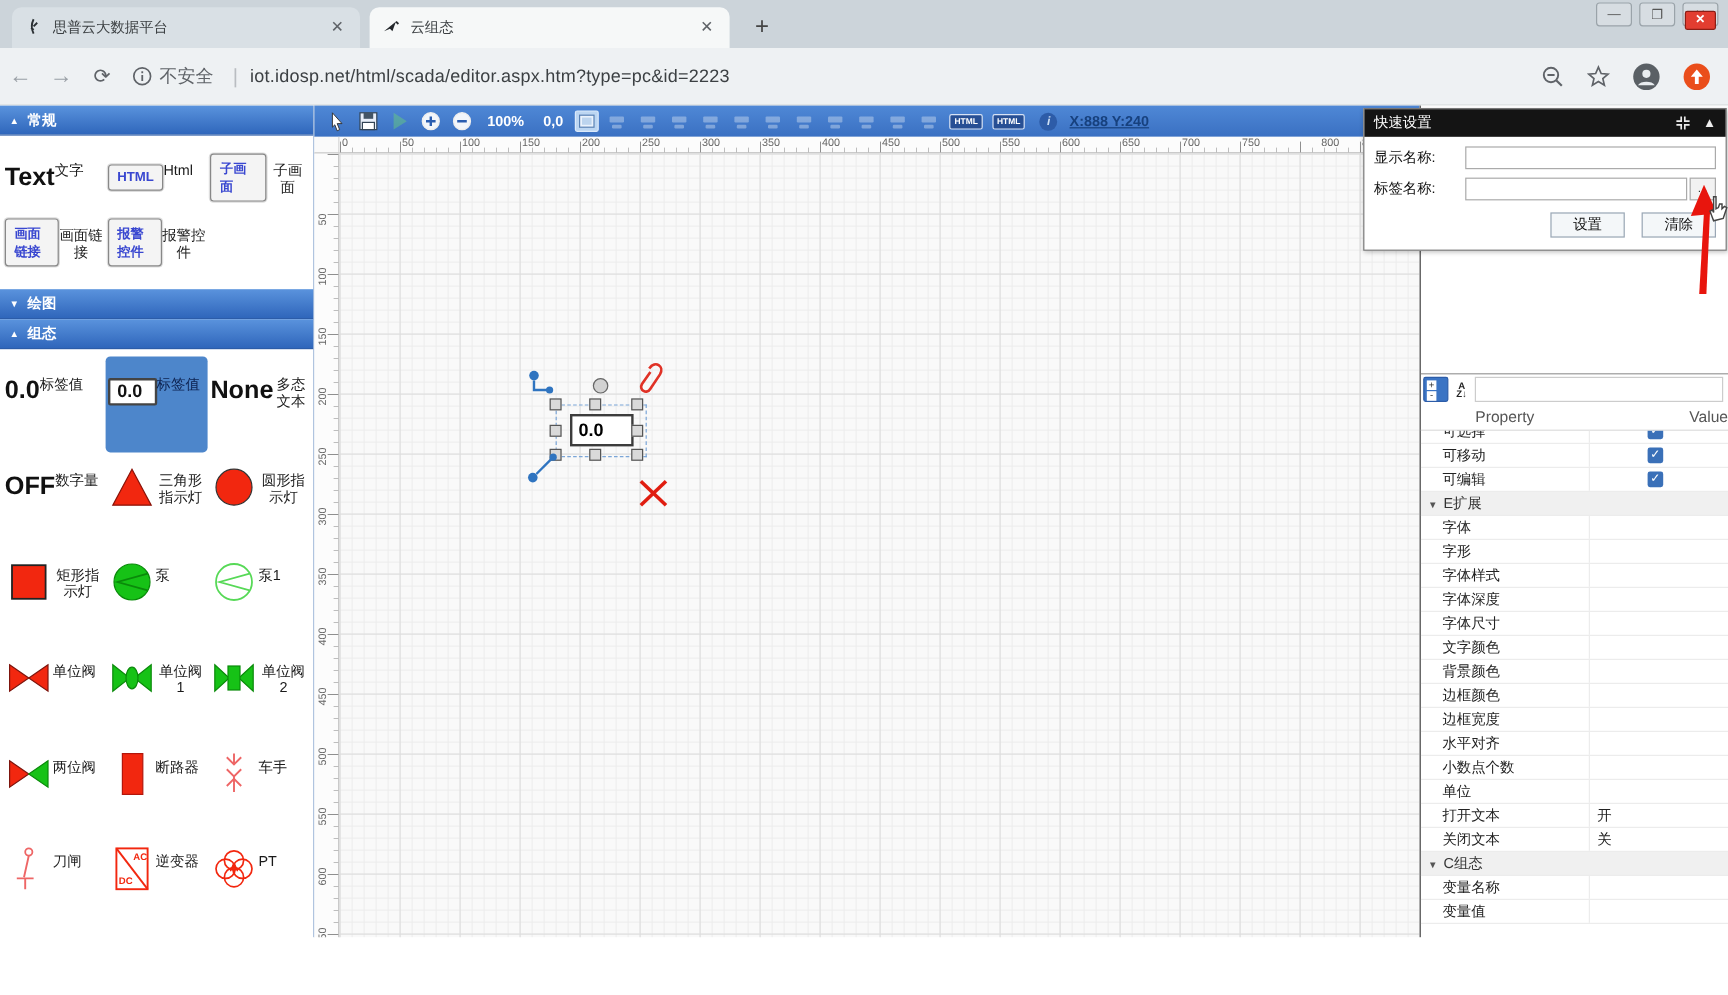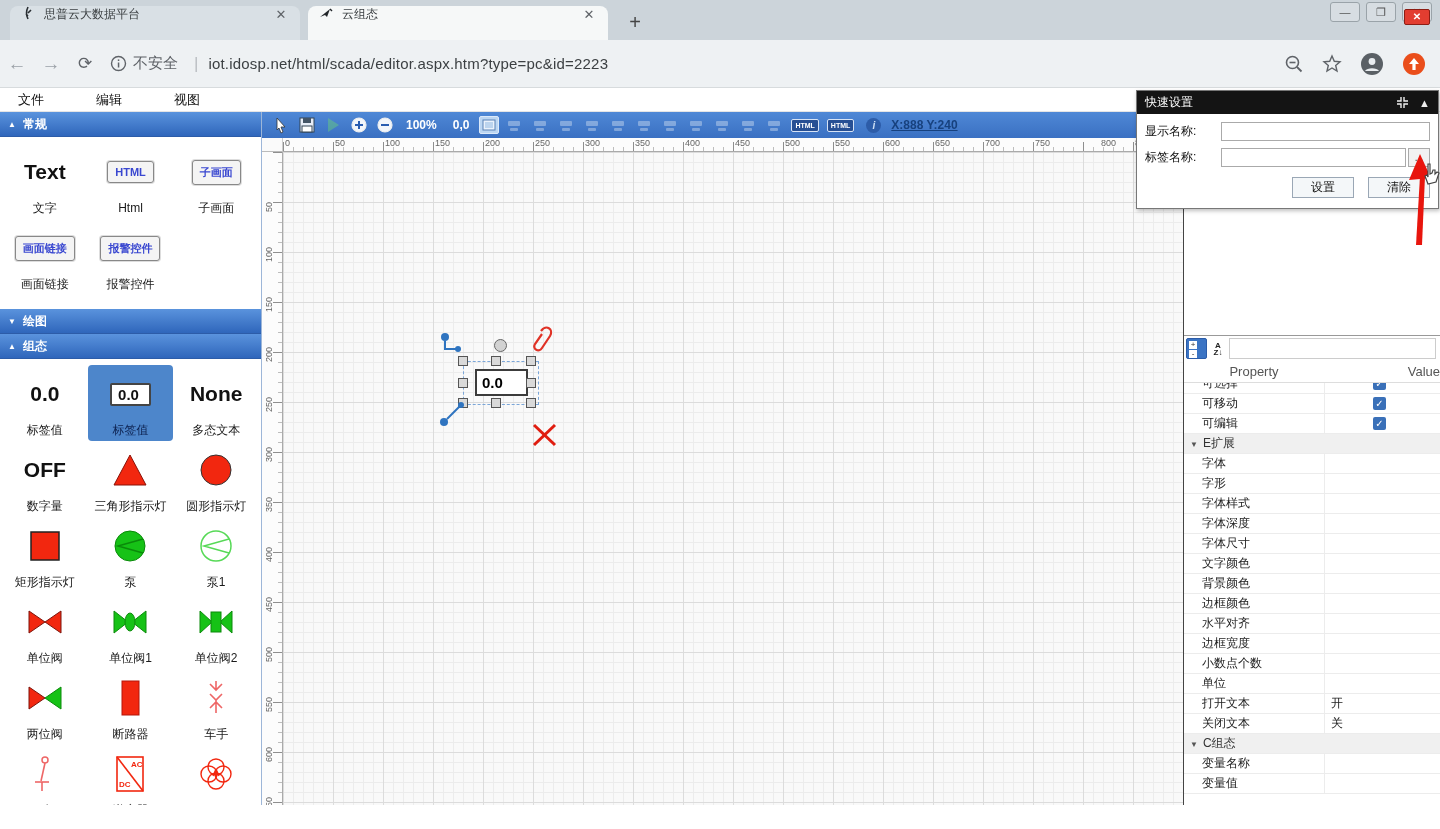--- a/index.html
+++ b/index.html
@@ -10,7 +10,7 @@
   
   .tabbar { height:40px; background:#ccd4da; position:relative; }
   .tab { position:absolute; top:6px; height:34px; border-radius:8px 8px 0 0;
-    display:flex; align-items:flex-start; padding:0 10px; font-size:12px; color:#3c4043; }
+    display:flex; align-items:center; padding:0 10px; font-size:12px; color:#3c4043; }
   .tab.inactive { left:10px; width:290px; background:#d9e0e5; }
   .tab.active { left:308px; width:300px; background:#f6f8f8; }
   .tab .favicon { width:16px; height:16px; margin-right:8px; flex:0 0 auto; }

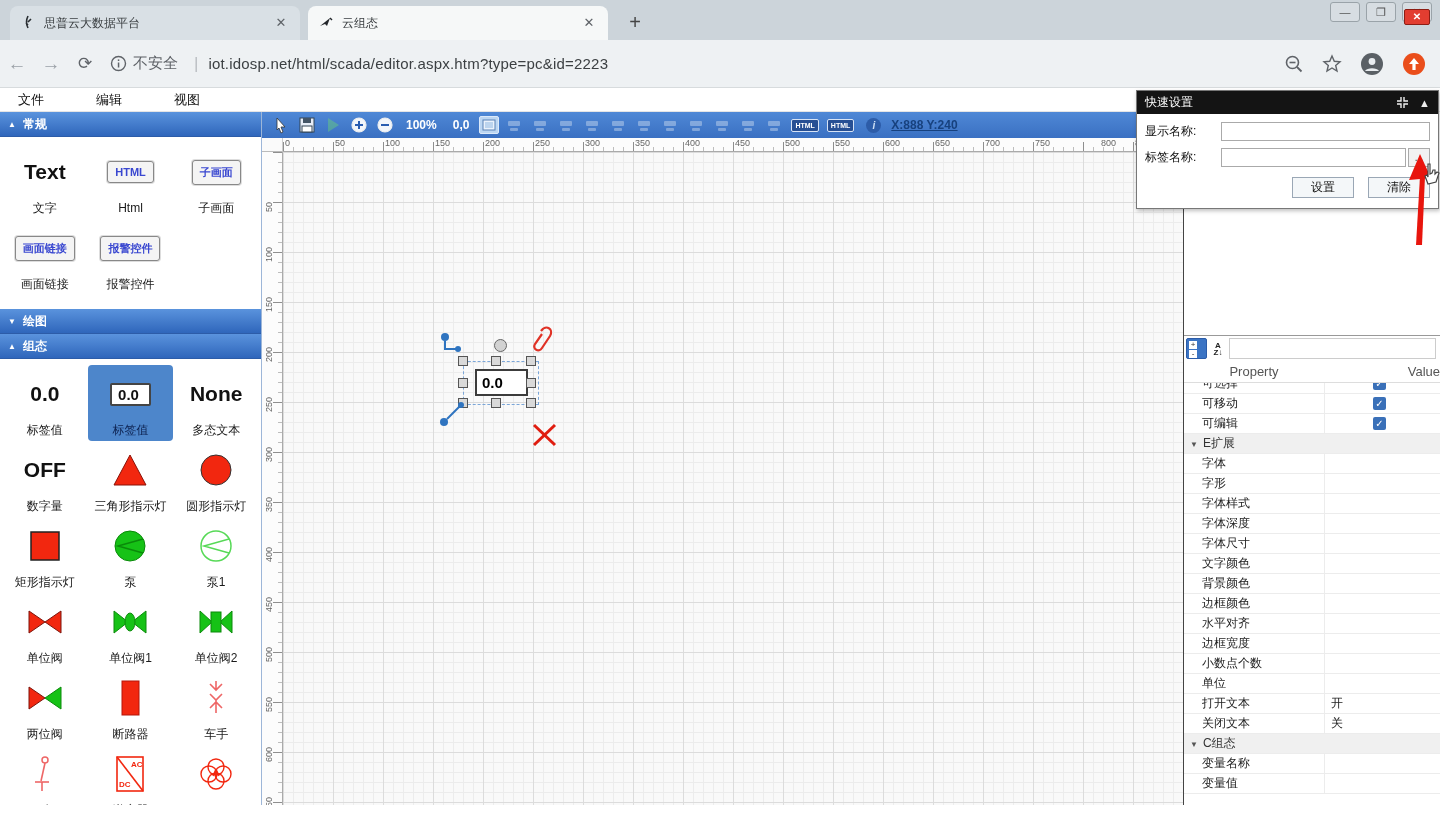--- a/index.html
+++ b/index.html
@@ -225,11 +225,6 @@
     </div>
   </div>
 
-  <div class="menubar">
-      <span>文件</span>
-      <span>编辑</span>
-      <span>视图</span>
-    </div>
 
   <div class="main">
 

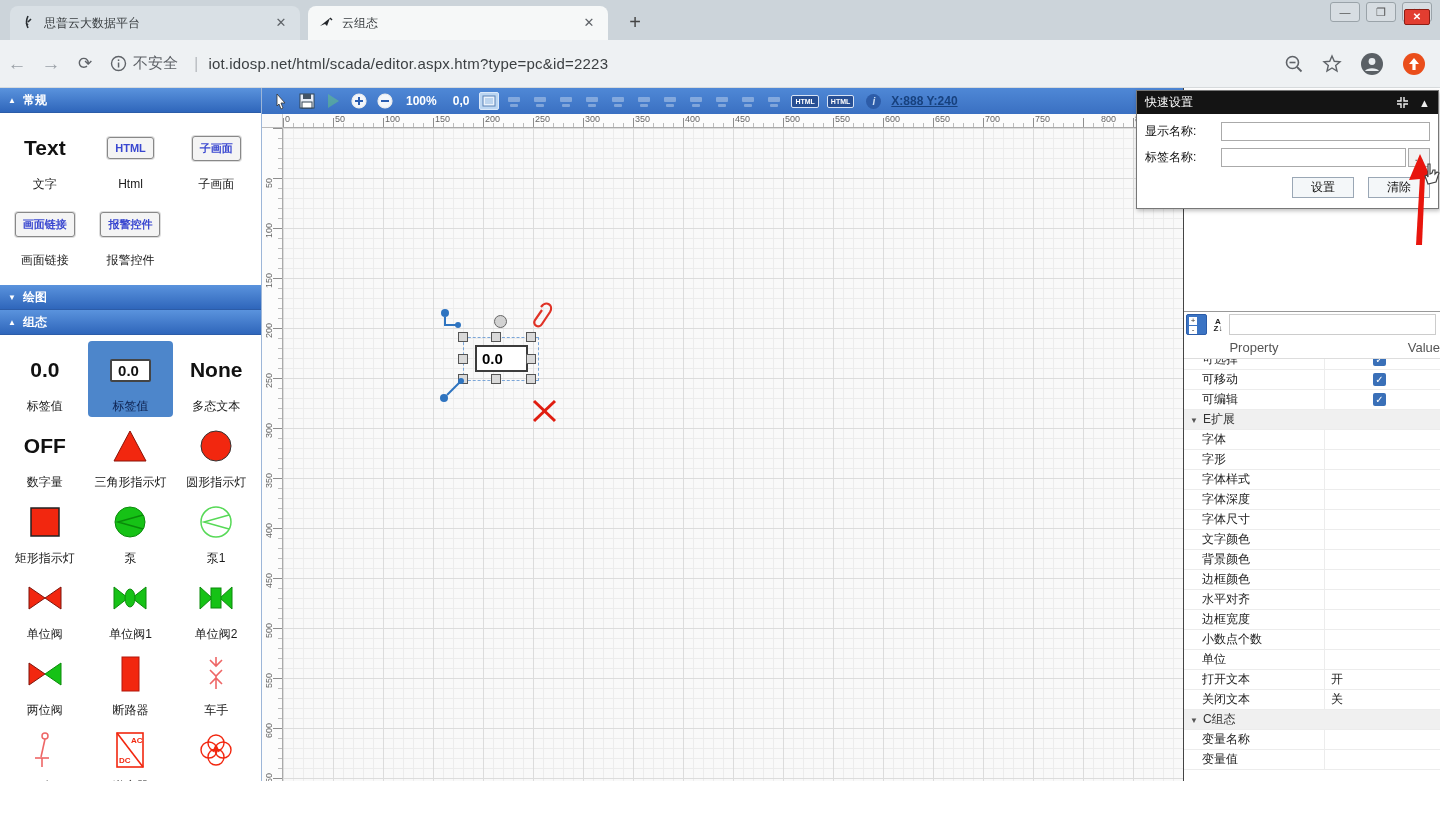--- a/index.html
+++ b/index.html
@@ -48,7 +48,7 @@
     border-bottom:1px solid #2c5ca8; }
   .blue-bar .tri { font-size:8px; margin-right:7px; }
   .pal-grid { display:grid; grid-template-columns:1fr 1fr 1fr; padding:6px 2px; }
-  .pal-item { display:flex; flex-direction:column; justify-content:flex-start;
+  .pal-item { display:flex; flex-direction:row; justify-content:flex-start;
     padding:8px 2px 4px 2px; border-radius:4px; }
   .pal-item .icon-zone { height:42px; display:flex; align-items:center; justify-content:center; }
   .pal-item .pal-label { font-size:12px; color:#1a1a1a; margin-top:8px; text-align:center; line-height:14px;}

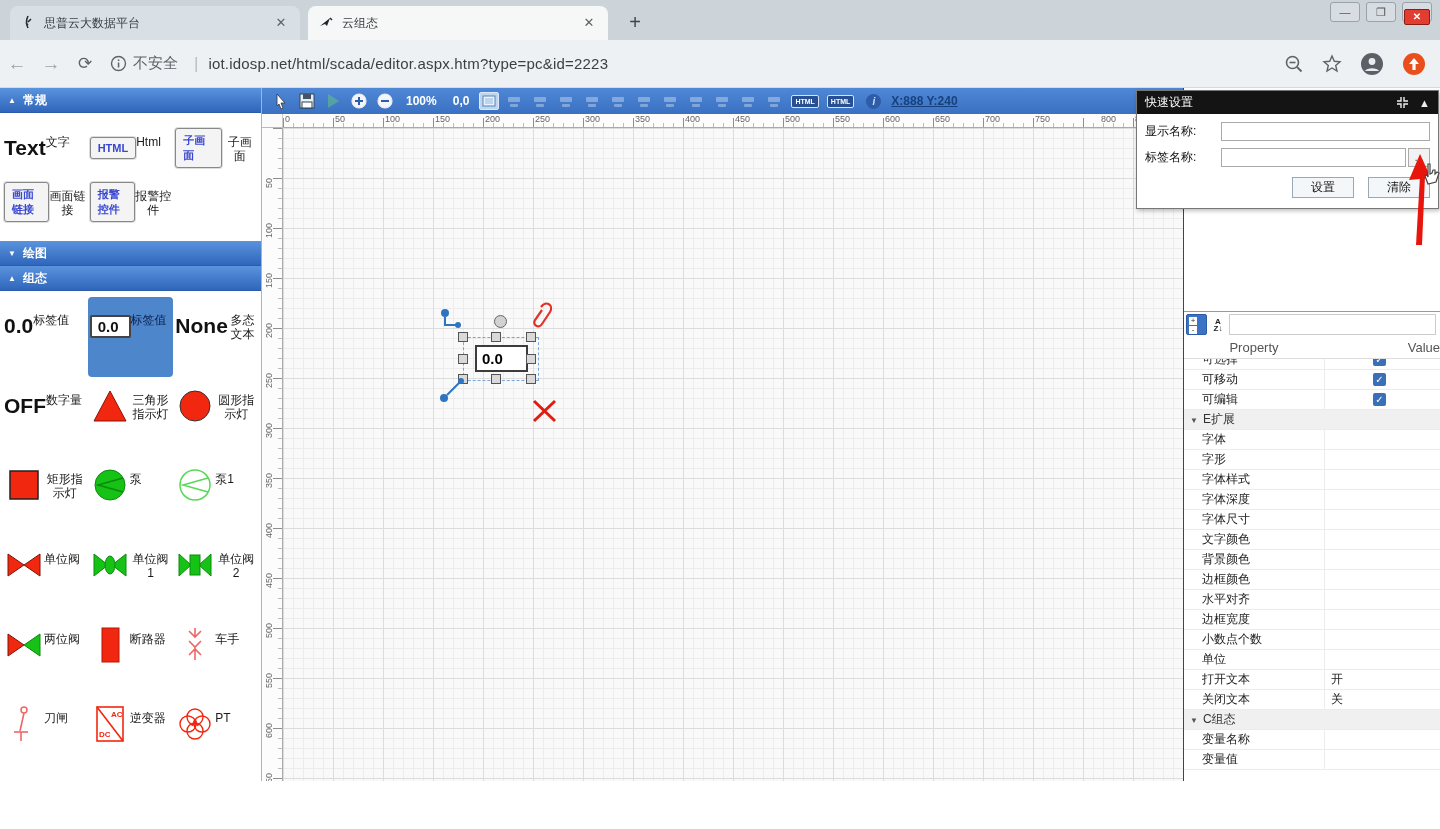--- a/index.html
+++ b/index.html
@@ -685,11 +685,11 @@
               <div class="pval"></div>
             </div>
             <div class="prow">
+              <div class="pname">边框宽度</div>
+              <div class="pval"></div>
+            </div>
+            <div class="prow">
               <div class="pname">水平对齐</div>
-              <div class="pval"></div>
-            </div>
-            <div class="prow">
-              <div class="pname">边框宽度</div>
               <div class="pval"></div>
             </div>
             <div class="prow">

